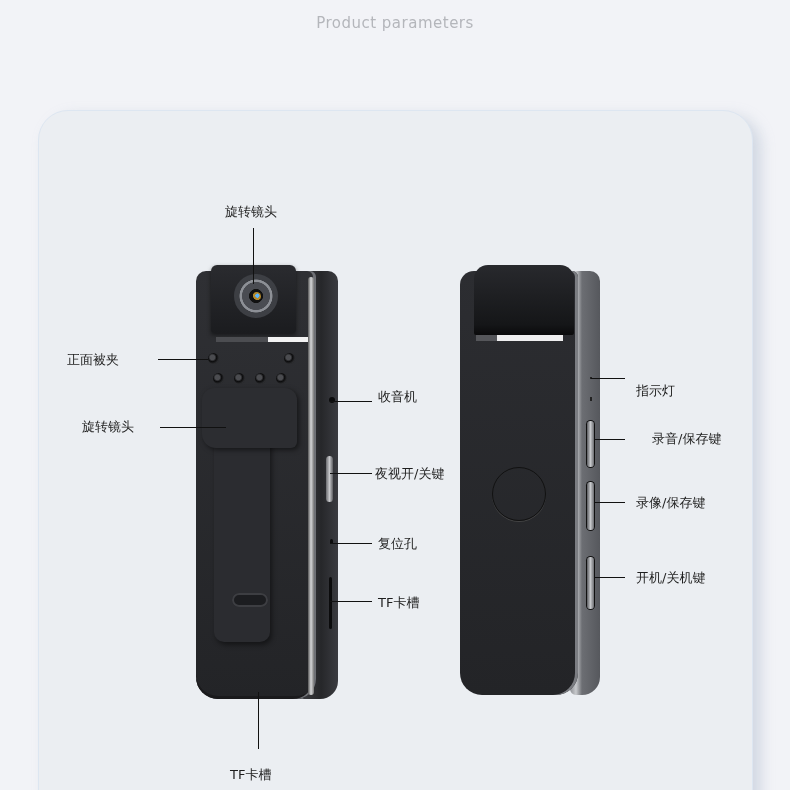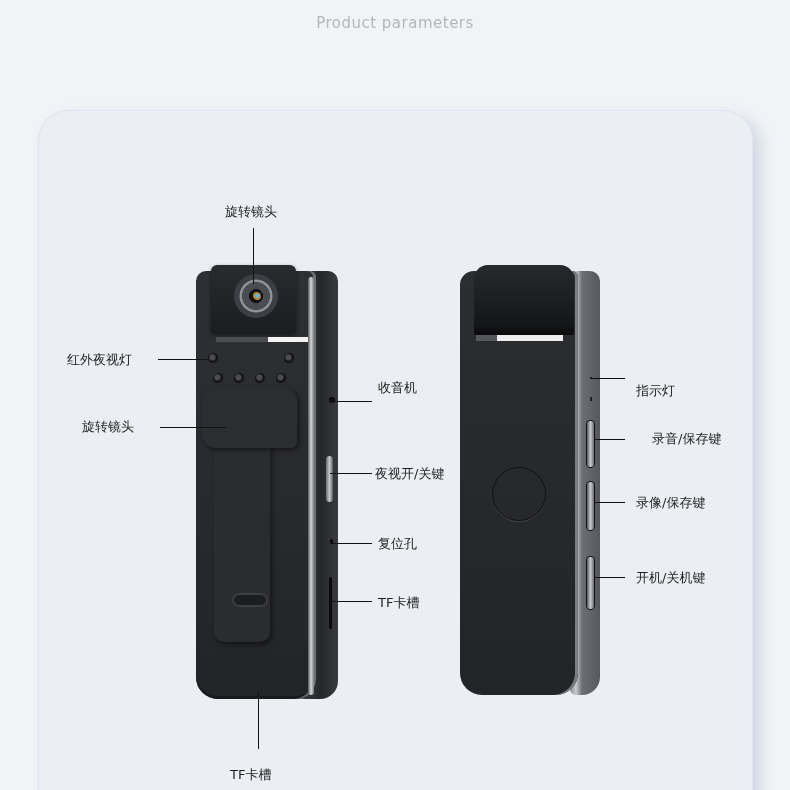--- a/index.html
+++ b/index.html
@@ -150,7 +150,7 @@
 <div class="label" style="left:225px;top:203px">旋转镜头</div>
 <div class="line vline" style="left:253px;top:228px;height:56px"></div>
 
-<div class="label" style="left:67px;top:351px">红外夜视灯</div>
+<div class="label" style="left:67px;top:351px">正面被夹</div>
 <div class="line hline" style="left:158px;top:359px;width:50px"></div>
 
 <div class="label" style="left:82px;top:418px">旋转镜头</div>

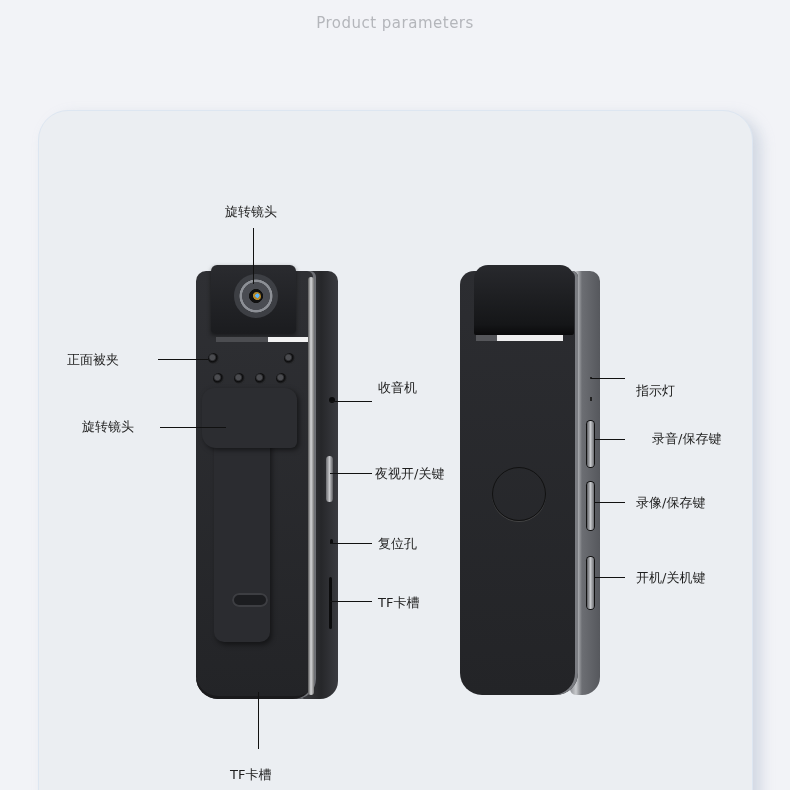--- a/index.html
+++ b/index.html
@@ -156,7 +156,7 @@
 <div class="label" style="left:82px;top:418px">旋转镜头</div>
 <div class="line hline" style="left:160px;top:427px;width:66px"></div>
 
-<div class="label" style="left:378px;top:379px">收音机</div>
+<div class="label" style="left:378px;top:388px">收音机</div>
 <div class="line hline" style="left:330px;top:401px;width:42px"></div>
 
 <div class="label" style="left:375px;top:465px">夜视开/关键</div>

